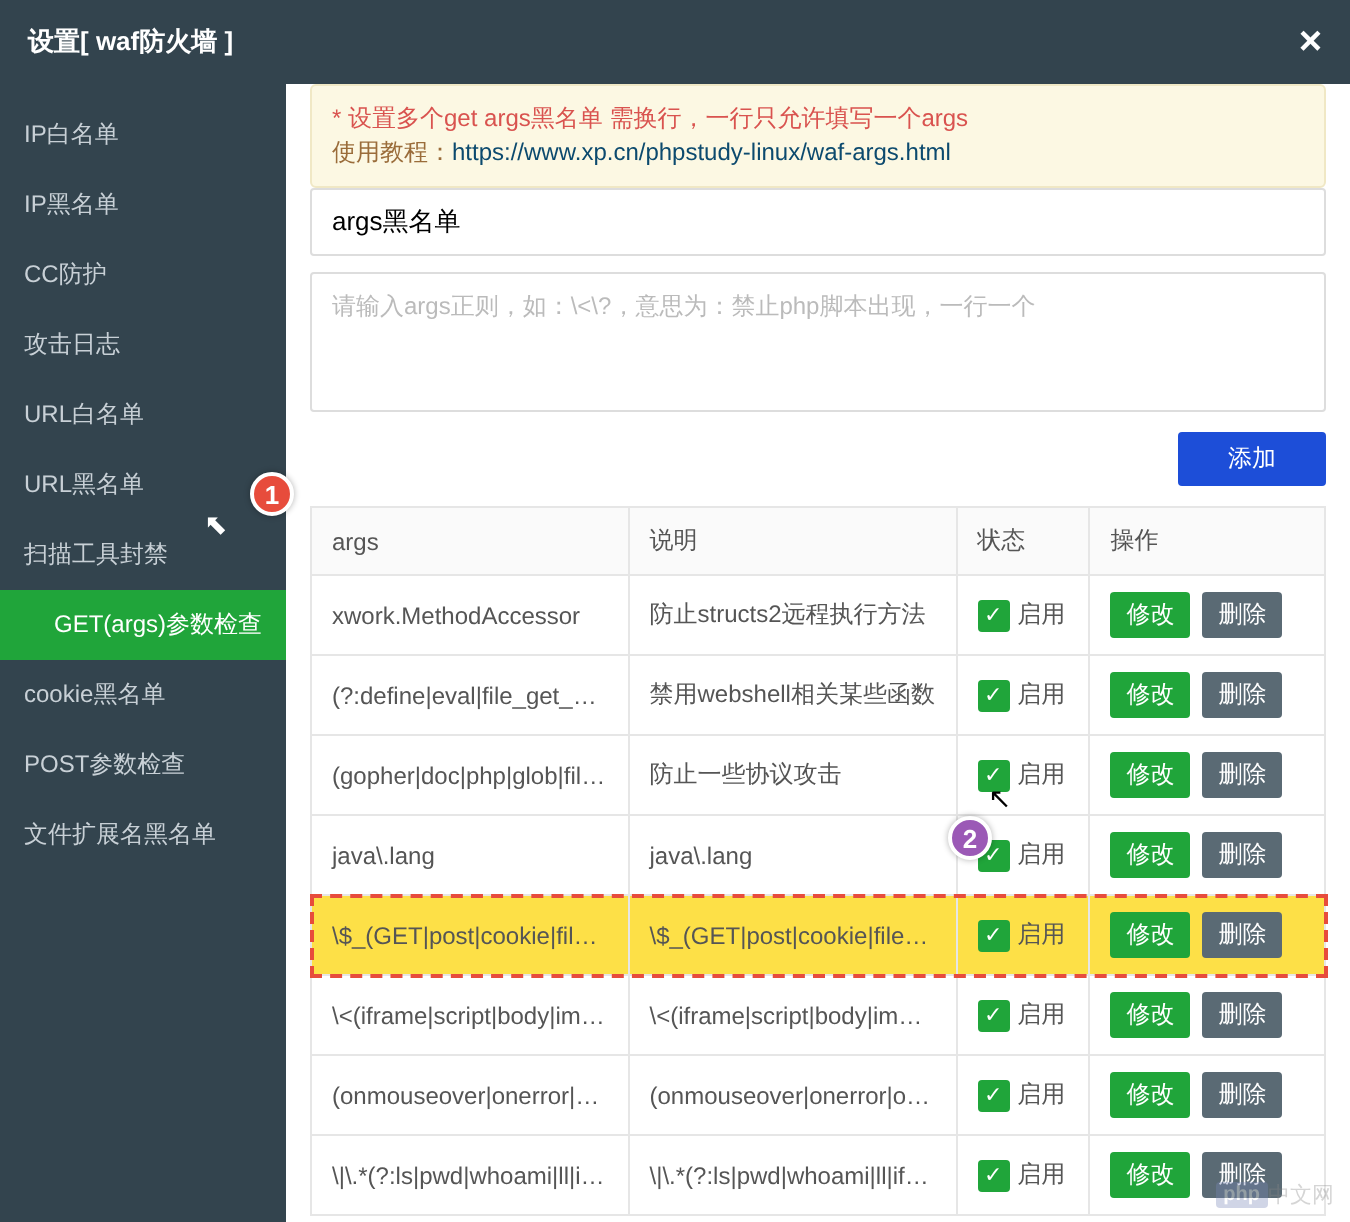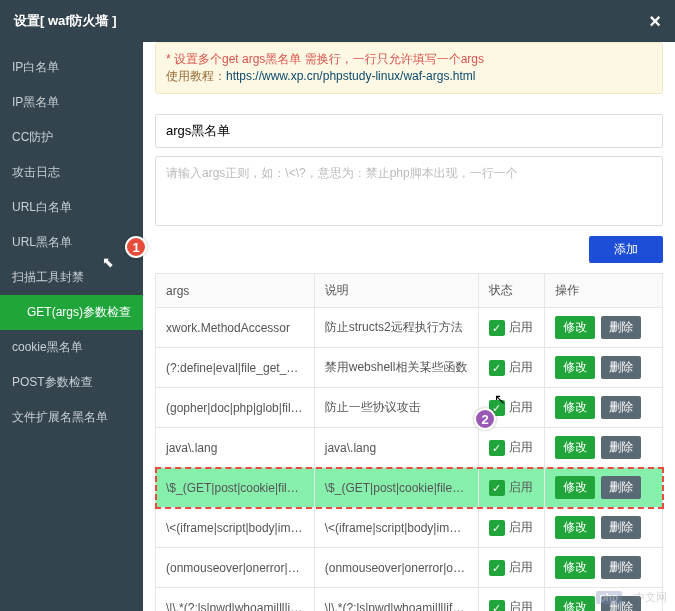--- a/index.html
+++ b/index.html
@@ -16,7 +16,7 @@
     .warning-box { background: #fcf8e3; border: 1px solid #f0e8c5; padding: 8px 10px; color: #9a6c3a; font-size: 12px; border-radius: 3px; margin-top: 0; }
     .warning-box .red { color: #d9534f; }
     .warning-box a { color: #0c4a6e; text-decoration: none; }
-    .section-title-box { border: 1px solid #ddd; border-radius: 2px; padding: 7px 10px; margin-top: 20px; font-size: 13px; background: #fff; }
+    .section-title-box { border: 1px solid #ddd; border-radius: 2px; padding: 7px 10px; margin-top: 0; font-size: 13px; background: #fff; }
     .input-box { border: 1px solid #ddd; border-radius: 2px; padding: 8px 10px; margin-top: 8px; height: 70px; color: #bbb; font-size: 12px; }
     .add-row { text-align: right; margin-top: 10px; }
     .btn-green { background: #1d4ed8; color: #fff; border: none; padding: 5px 25px; border-radius: 2px; font-size: 12px; cursor: pointer; }

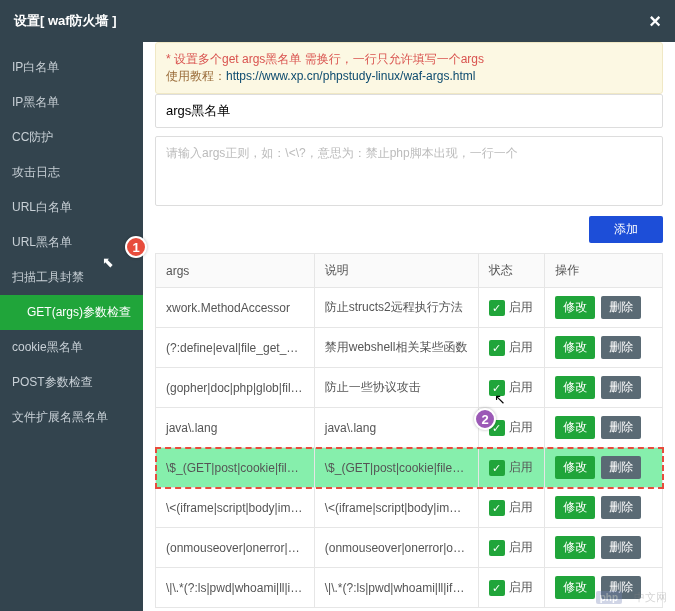--- a/index.html
+++ b/index.html
@@ -26,7 +26,7 @@
     th, td { border: 1px solid #e6e6e6; padding: 8px 10px; text-align: left; color: #555; }
     th { background: #fafafa; font-weight: normal; }
     .check { display: inline-block; width: 16px; height: 16px; background: #20a53a; color: #fff; border-radius: 2px; text-align: center; line-height: 16px; font-size: 11px; vertical-align: middle; margin-right: 4px; }
-    tr.highlight td { background: #86efac; }
+    tr.highlight td { background: #fde047; }
     tr.highlight { outline: 2px dashed #e74c3c; outline-offset: -1px; }
     .badge { position: absolute; width: 22px; height: 22px; border-radius: 50%; color: #fff; font-weight: bold; display: flex; align-items: center; justify-content: center; font-size: 13px; border: 2px solid #fff; box-shadow: 0 0 3px rgba(0,0,0,0.3); }
     .badge1 { background: #e74c3c; left: 125px; top: 236px; }

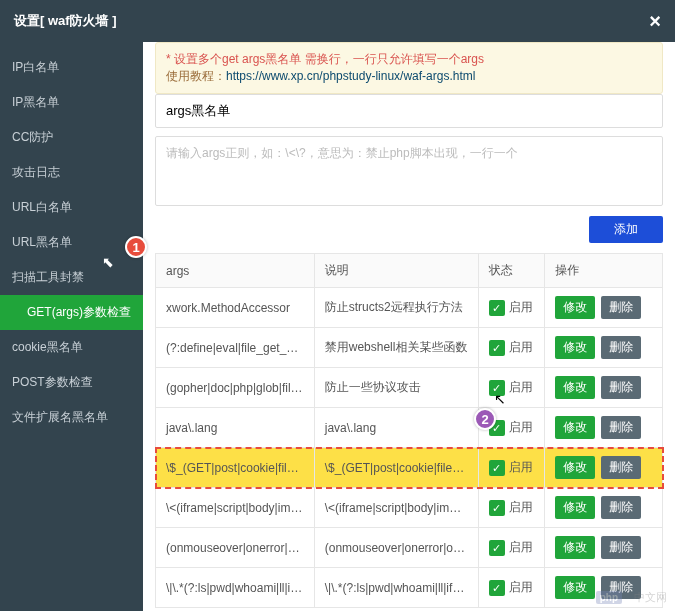--- a/index.html
+++ b/index.html
@@ -33,7 +33,7 @@
     .badge2 { background: #9b59b6; left: 474px; top: 408px; }
     .cursor { position: absolute; left: 102px; top: 254px; font-size: 14px; color: #fff; pointer-events: none; }
     .cursor2 { position: absolute; left: 494px; top: 391px; font-size: 14px; color: #000; pointer-events: none; }
-    .watermark { position: absolute; right: 8px; bottom: 6px; opacity: 0.35; font-size: 11px; color: #888; display: flex; align-items: center; gap: 12px; }
+    .watermark { position: absolute; right: 8px; bottom: 6px; opacity: 0.35; font-size: 11px; color: #888; display: flex; align-items: center; gap: 0; }
     .watermark .php-logo { background: #7a86b8; color: #fff; padding: 1px 4px; border-radius: 2px; font-weight: bold; font-size: 10px; }
     .col-args { width: 155px; max-width:155px; overflow:hidden; text-overflow:ellipsis; white-space:nowrap; }
     .col-desc { width: 160px; max-width:160px; overflow:hidden; text-overflow:ellipsis; white-space:nowrap; }

